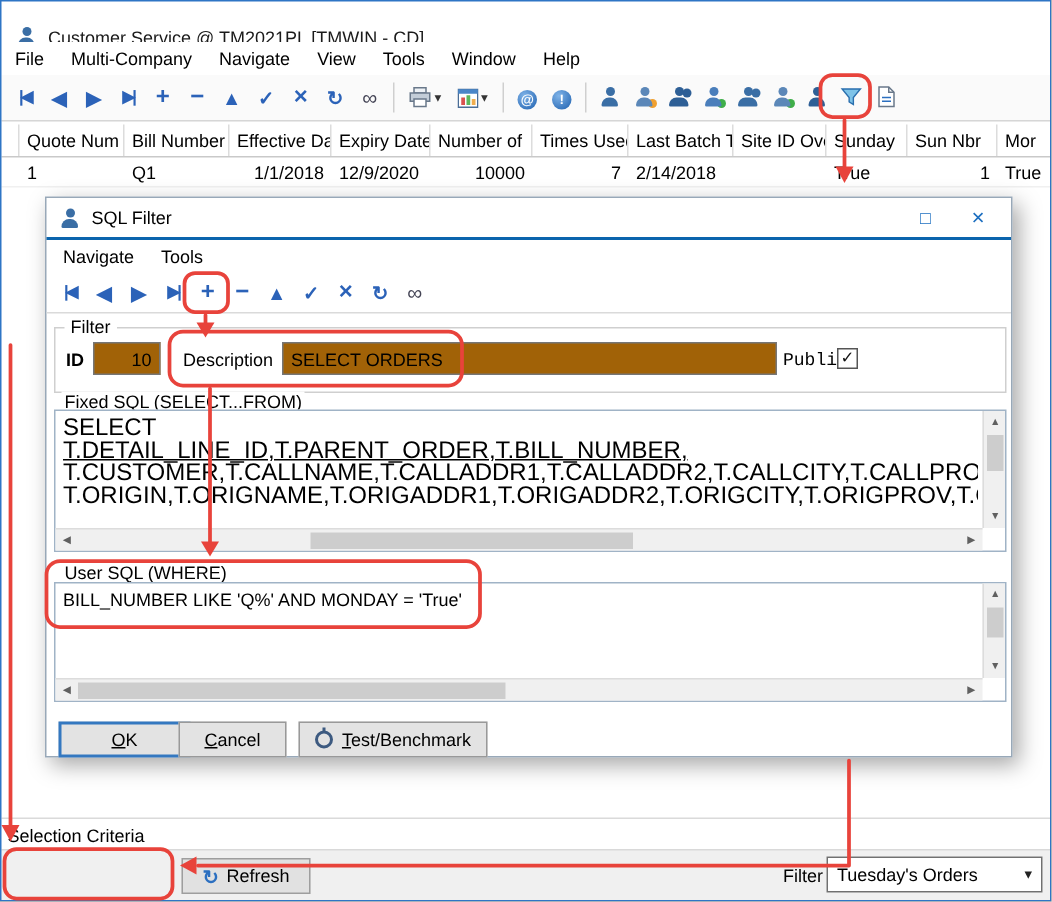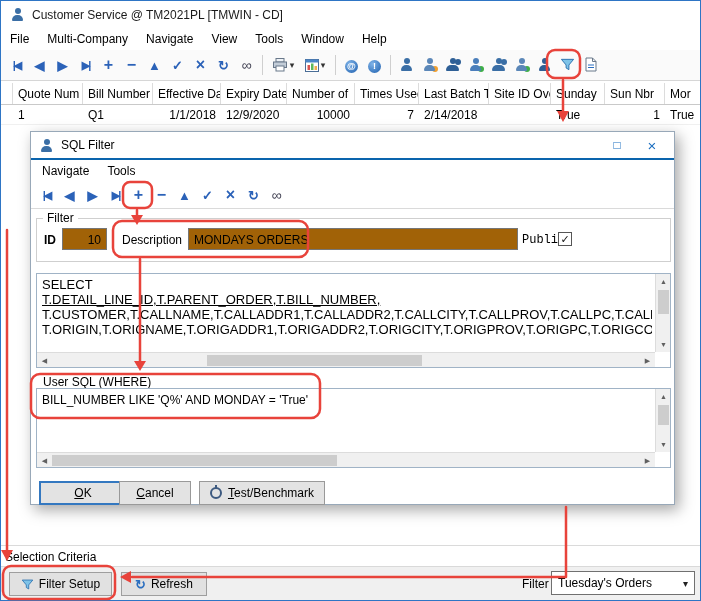--- a/index.html
+++ b/index.html
@@ -9,7 +9,7 @@
   .win-border { position:absolute; inset:0; border:1px solid #2e75c5; pointer-events:none; z-index:60; }
 
   
-  .titlebar { position:absolute; left:1px; top:1px; right:1px; height:27px; background:#fff; display:flex; align-items:center; padding-left:9px; gap:7px; }
+  .titlebar { position:absolute; left:1px; top:11px; right:1px; height:27px; background:#fff; display:flex; align-items:center; padding-left:9px; gap:7px; }
   .titlebar .title { font-size:12px; color:#1a1a1a; }
   .menubar { position:absolute; left:1px; top:28px; right:1px; height:22px; background:#fff; display:flex; align-items:center; }
   .menu-item { padding:3px 9px; white-space:nowrap; }

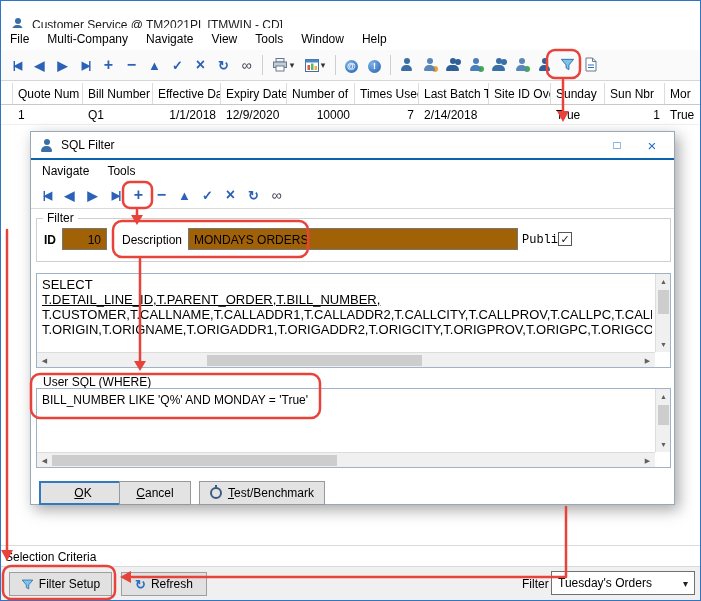--- a/index.html
+++ b/index.html
@@ -252,7 +252,7 @@
       <span class="flbl" style="left:7px;font-weight:bold;">ID</span>
       <div class="finput" style="left:25px;width:45px;text-align:right;">10</div>
       <span class="flbl" style="left:85px;">Description</span>
-      <div class="finput" style="left:151px;width:330px;">MONDAYS ORDERS</div>
+      <div class="finput" style="left:151px;width:330px;">SELECT ORDERS</div>
       <span class="flbl" style="left:485px;font-family:Liberation Mono, monospace;">Public</span>
       <div class="checkbox" style="left:521px;top:13px;"><span>✓</span></div>
     </div>

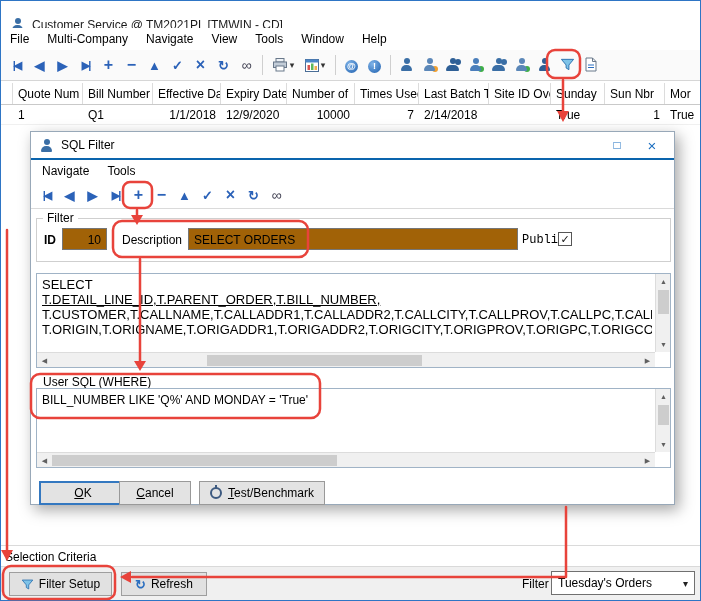--- a/index.html
+++ b/index.html
@@ -257,6 +257,7 @@
       <div class="checkbox" style="left:521px;top:13px;"><span>✓</span></div>
     </div>
 
+    <span class="memo-label" style="top:129px;">Fixed SQL (SELECT...FROM)</span>
     <div class="memo" style="top:141px;height:95px;">
       <div class="sqlline" style="top:3px;">SELECT</div>
       <div class="sqlline" style="top:18px;text-decoration:underline;">T.DETAIL_LINE_ID,T.PARENT_ORDER,T.BILL_NUMBER,</div>

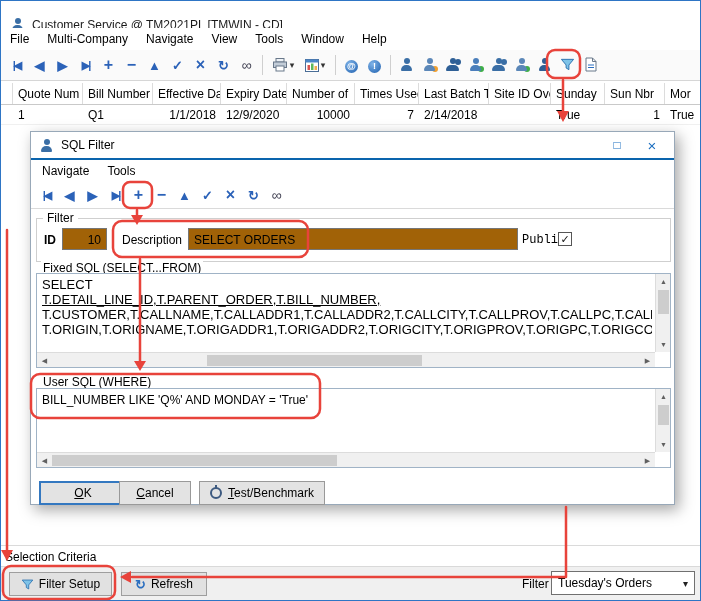--- a/index.html
+++ b/index.html
@@ -61,7 +61,7 @@
   .finput { position:absolute; top:9px; height:22px; border:1px solid #767676; background:#a16207; padding:4px 5px 0 5px; white-space:nowrap; overflow:hidden; }
   .memo-label { position:absolute; left:10px; background:#fff; padding:0 2px; }
   .memo { position:absolute; left:5px; width:635px; background:#fff; border:1px solid #a0b3c6; }
-  .sqlline { position:absolute; left:5px; right:18px; white-space:nowrap; overflow:hidden; font-size:13px; }
+  .sqlline { position:absolute; left:5px; right:18px; white-space:nowrap; overflow:hidden; font-size:16px; }
   .vscroll { position:absolute; top:0; right:0; bottom:15px; width:15px; background:#f0f0f0; border-left:1px solid #dcdcdc; }
   .hscroll { position:absolute; left:0; right:15px; bottom:0; height:15px; background:#f0f0f0; border-top:1px solid #dcdcdc; }
   .sarr { position:absolute; color:#606060; font-size:7px; width:15px; height:15px; text-align:center; line-height:15px; }

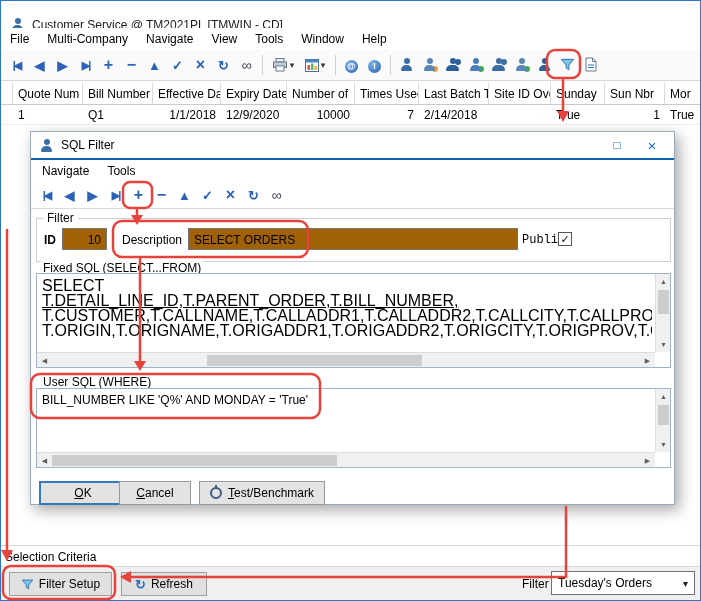--- a/index.html
+++ b/index.html
@@ -204,12 +204,6 @@
   <div class="sep545"></div>
   <div class="sel-label">Selection Criteria</div>
   <div class="bottom-panel">
-    <div class="wbtn btn-fs">
-      <svg width="13" height="13" viewBox="0 0 16 16">
-          <path d="M1.5 2.5 h13 L9.5 8.5 v5 l-3 -1.8 v-3.2 z" fill="#7ec3e8" stroke="#2a6fae"></path>
-        </svg>
-      <span>Filter Setup</span>
-    </div>
     <div class="wbtn btn-rf">
       <span class="rf-ico">↻</span>
       <span>Refresh</span>

